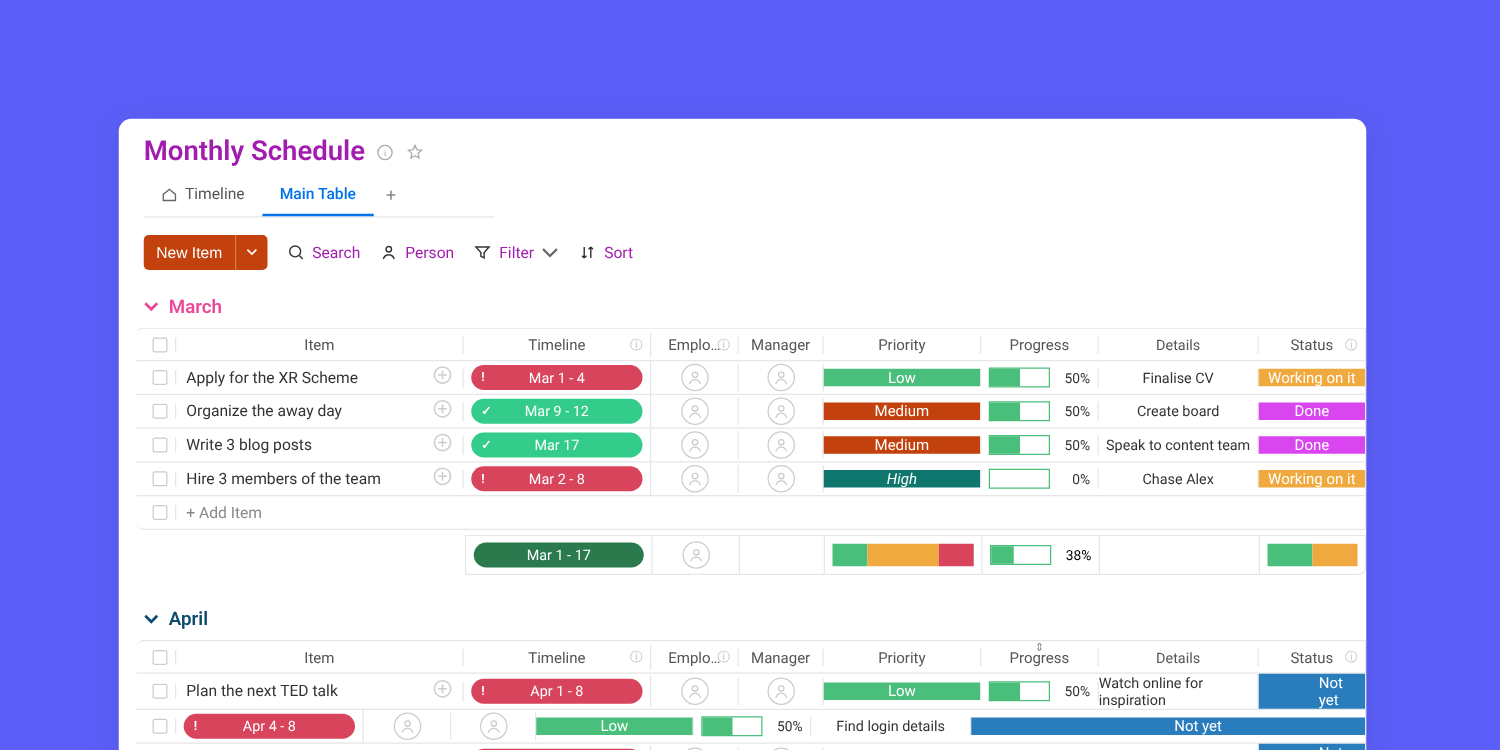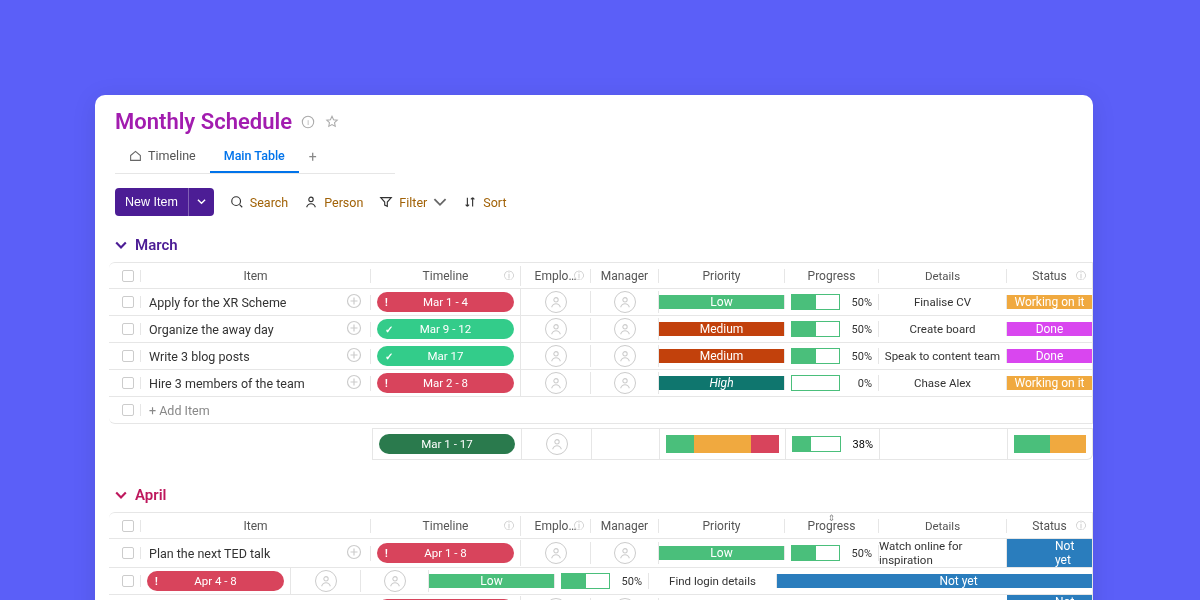--- a/index.html
+++ b/index.html
@@ -60,7 +60,7 @@
   padding: 0 20px 16px 20px;
 }
 .new-item-btn {
-  background: #4c1d95;
+  background: #c2410c;
   color: #fff;
   border: none;
   border-radius: 4px;

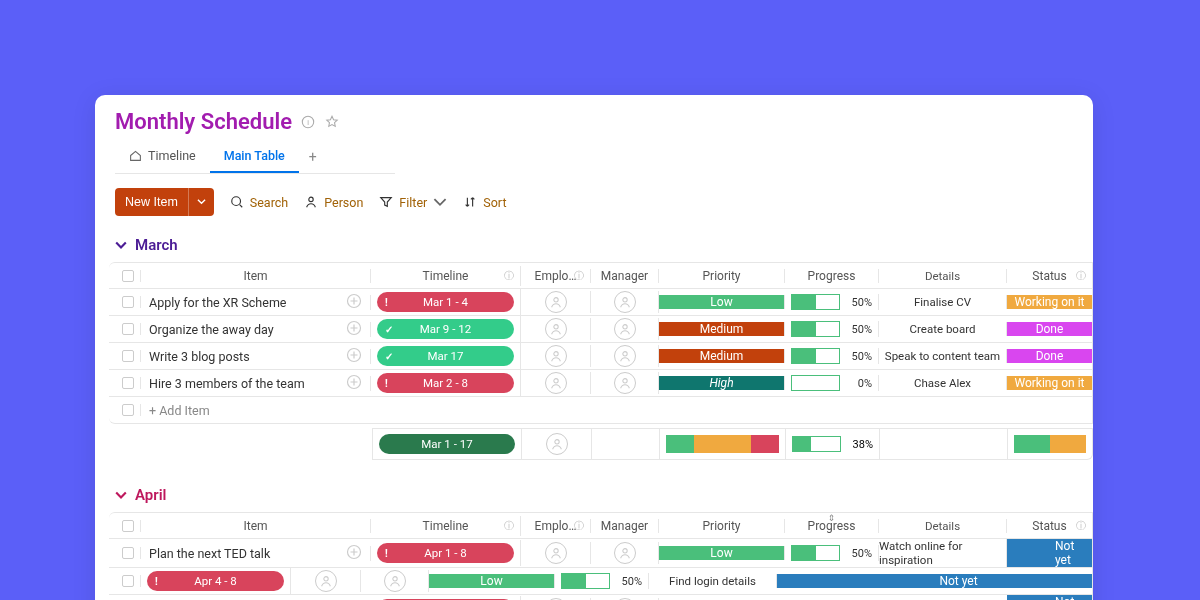--- a/index.html
+++ b/index.html
@@ -71,7 +71,7 @@
 }
 .new-item-btn .lbl { padding: 7px 10px; }
 .new-item-btn .caret { padding: 7px 8px; border-left: 1px solid rgba(255,255,255,0.3); }
-.tbtn { display: flex; align-items: center; gap: 6px; color: #a16207; font-size: 12.5px; cursor: pointer; }
+.tbtn { display: flex; align-items: center; gap: 6px; color: #a21caf; font-size: 12.5px; cursor: pointer; }
 .tbtn svg { width: 14px; height: 14px; }
 
 .group { padding: 0 0 22px 14px; }

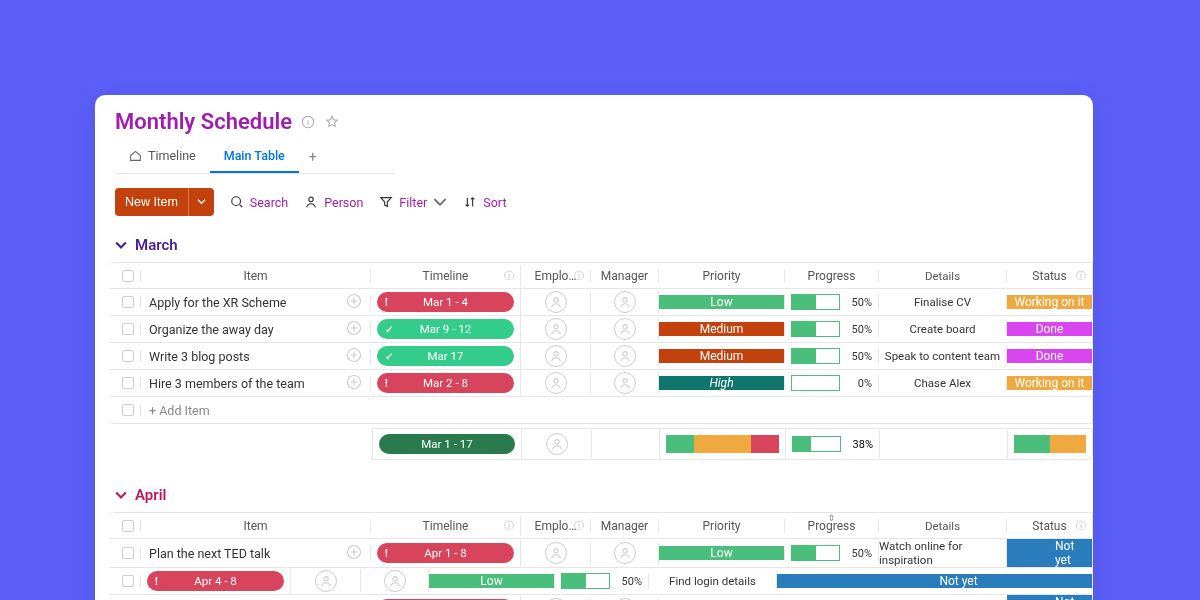--- a/index.html
+++ b/index.html
@@ -83,7 +83,7 @@
   font-size: 15px;
   font-weight: 600;
 }
-.group-head.march { color: #4c1d95; }
+.group-head.march { color: #ec4899; }
 .group-head.april { color: #be185d; align-items: center; }
 .caret-down { display: inline-flex; }
 .grid {

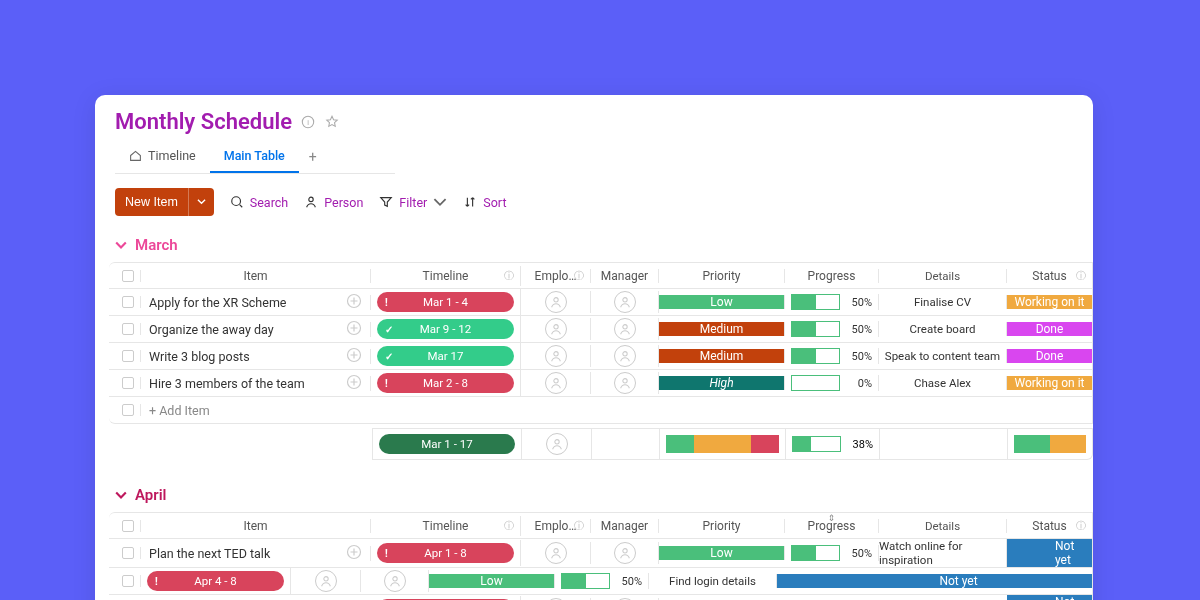--- a/index.html
+++ b/index.html
@@ -84,7 +84,7 @@
   font-weight: 600;
 }
 .group-head.march { color: #ec4899; }
-.group-head.april { color: #be185d; align-items: center; }
+.group-head.april { color: #0c4a6e; align-items: center; }
 .caret-down { display: inline-flex; }
 .grid {
   border: 1px solid #e6e6e6;

